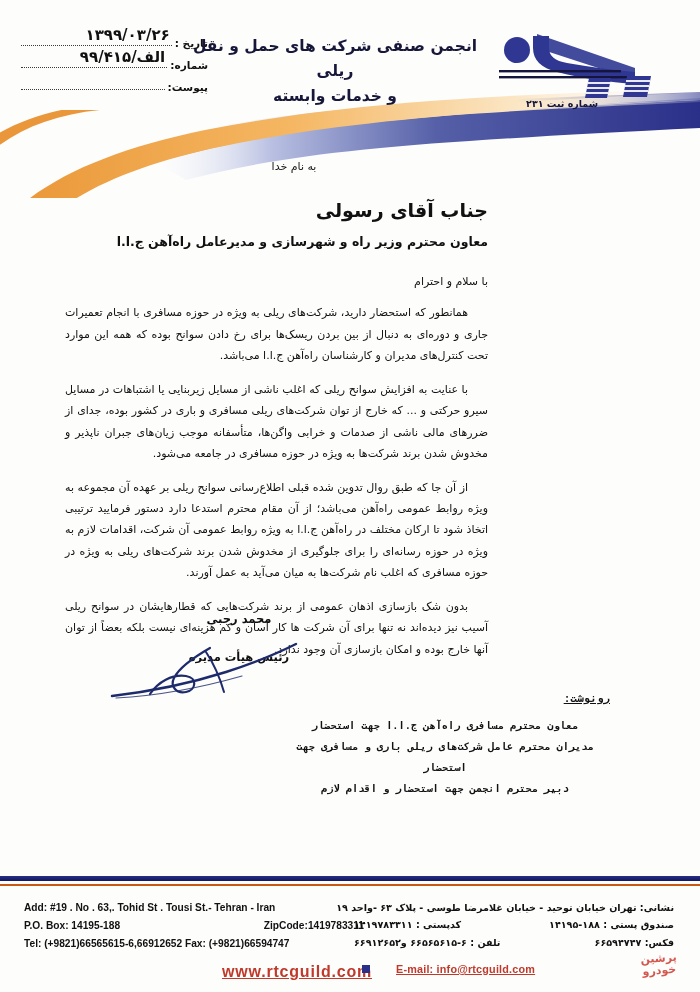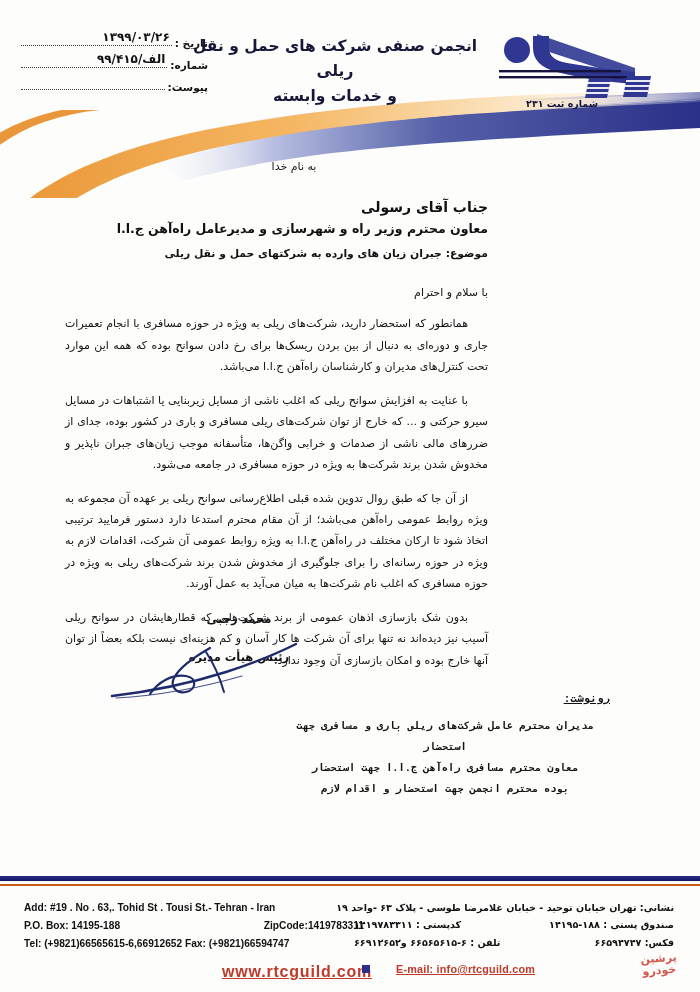--- a/index.html
+++ b/index.html
@@ -76,7 +76,7 @@
     position: absolute;
     right: 2px; bottom: 1px;
     white-space: nowrap;
-    font-size: 12px;
+    font-size: 15px;
     letter-spacing: 0.3px;
     background: transparent;
   }

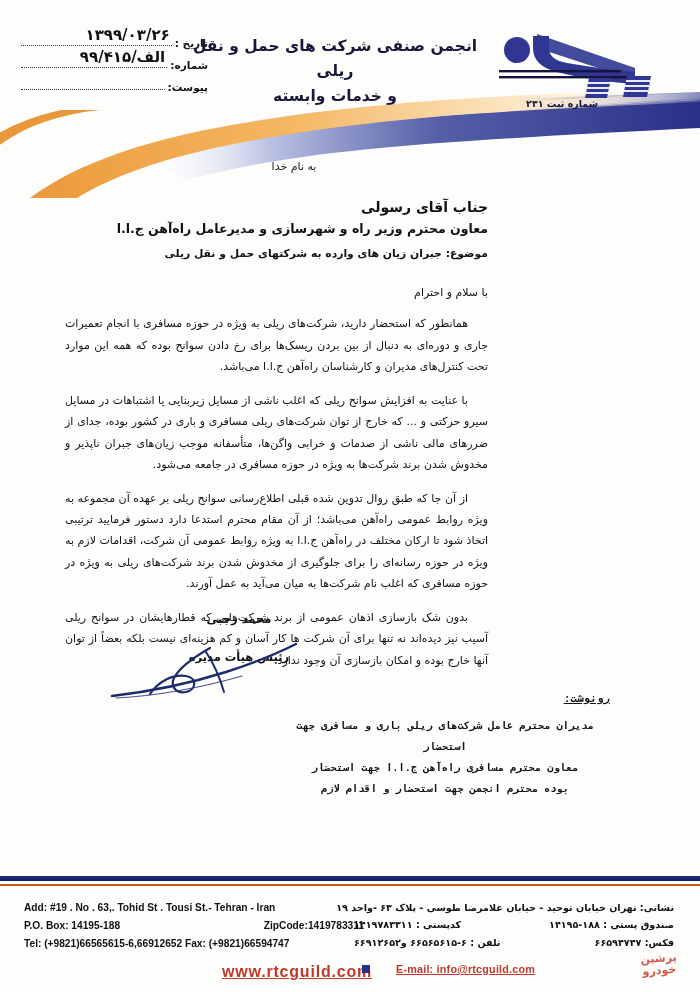--- a/index.html
+++ b/index.html
@@ -135,10 +135,10 @@
     margin-bottom: 22px;
   }
   #addressee-name {
-    font-size: 14px;
-    font-weight: bold;
-    color: #111;
-    margin-bottom: 6px;
+    font-size: 19px;
+    font-weight: bold;
+    color: #111;
+    margin-bottom: 13px;
     letter-spacing: -0.1px;
   }
   #addressee-role {

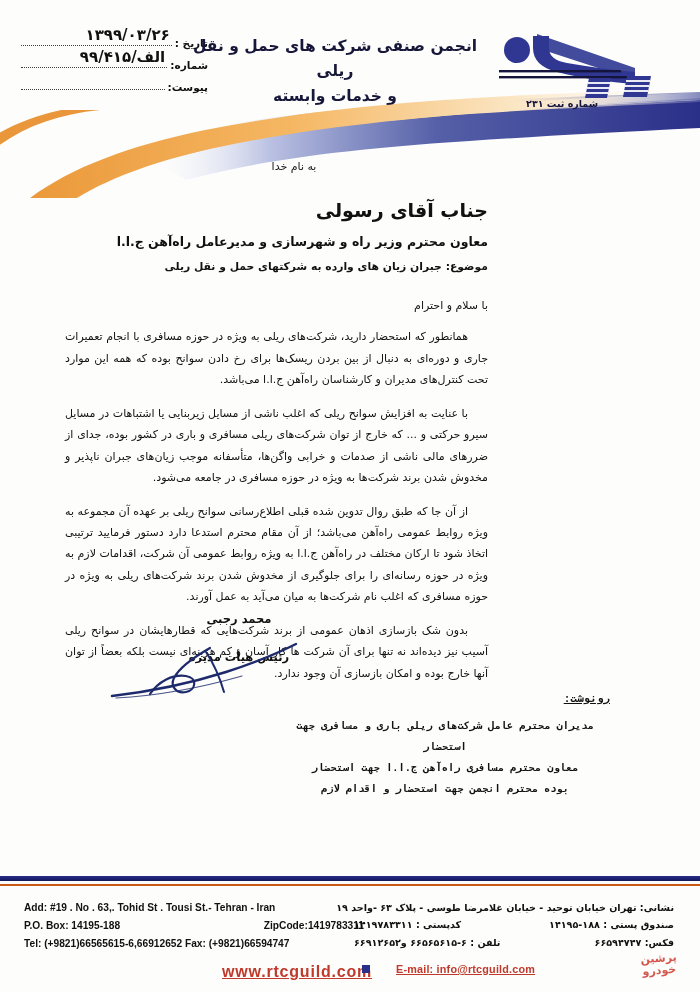--- a/index.html
+++ b/index.html
@@ -448,7 +448,6 @@
     <div id="addressee-block">
       <div id="addressee-name">جناب آقای رسولی</div>
       <div id="addressee-role">معاون محترم وزیر راه و شهرسازی و مدیرعامل راه‌آهن ج.ا.ا</div>
-      <div id="subject-line">موضوع: جبران زیان های وارده  به شرکتهای حمل و نقل ریلی</div>
     </div>
 
     <div id="paragraphs">

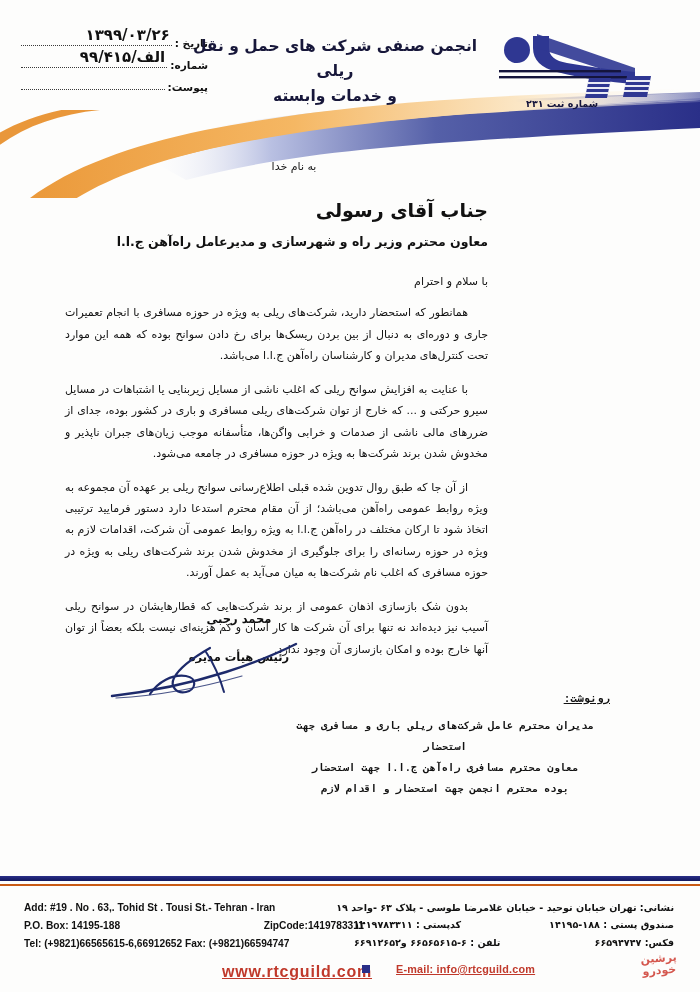--- a/index.html
+++ b/index.html
@@ -475,8 +475,8 @@
 
   <section id="cc-block">
     <div id="cc-heading">رونوشت:</div>
+    <div class="cc-item">معاون محترم مسافری راه‌آهن ج.ا.ا جهت استحضار</div>
     <div class="cc-item">مدیران محترم عامل شرکت‌های ریلی باری و مسافری جهت استحضار</div>
-    <div class="cc-item">معاون محترم مسافری راه‌آهن ج.ا.ا جهت استحضار</div>
     <div class="cc-item">بوده محترم انجمن جهت استحضار و اقدام لازم</div>
   </section>
 

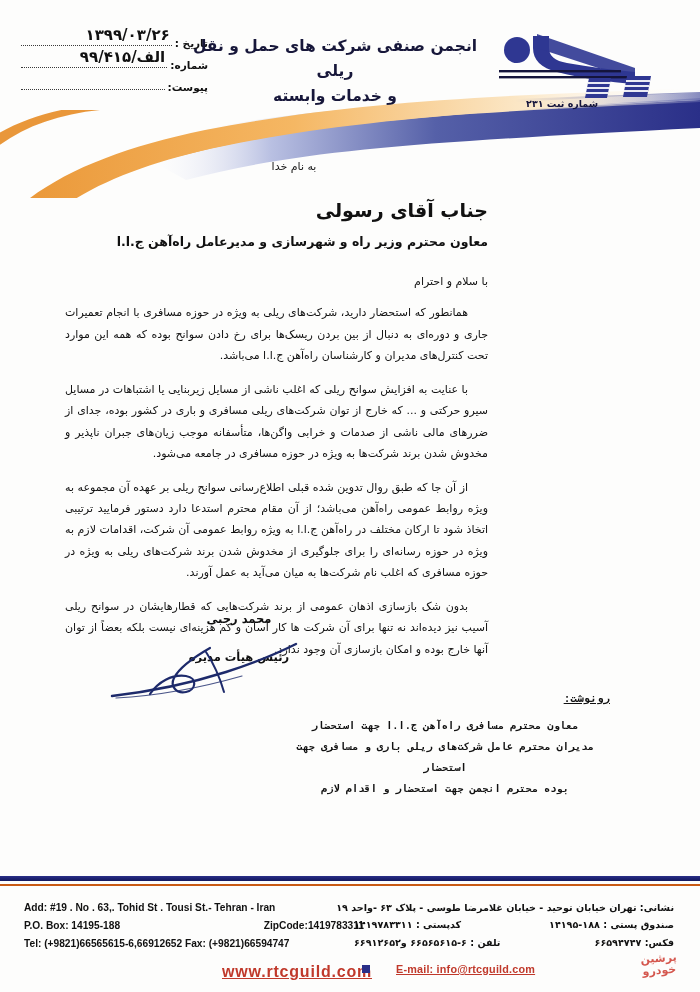--- a/index.html
+++ b/index.html
@@ -477,7 +477,7 @@
     <div id="cc-heading">رونوشت:</div>
     <div class="cc-item">معاون محترم مسافری راه‌آهن ج.ا.ا جهت استحضار</div>
     <div class="cc-item">مدیران محترم عامل شرکت‌های ریلی باری و مسافری جهت استحضار</div>
-    <div class="cc-item">بوده محترم انجمن جهت استحضار و اقدام لازم</div>
+    <div class="cc-item">دبیر محترم انجمن جهت استحضار و اقدام لازم</div>
   </section>
 
   <div id="footer-rules">

